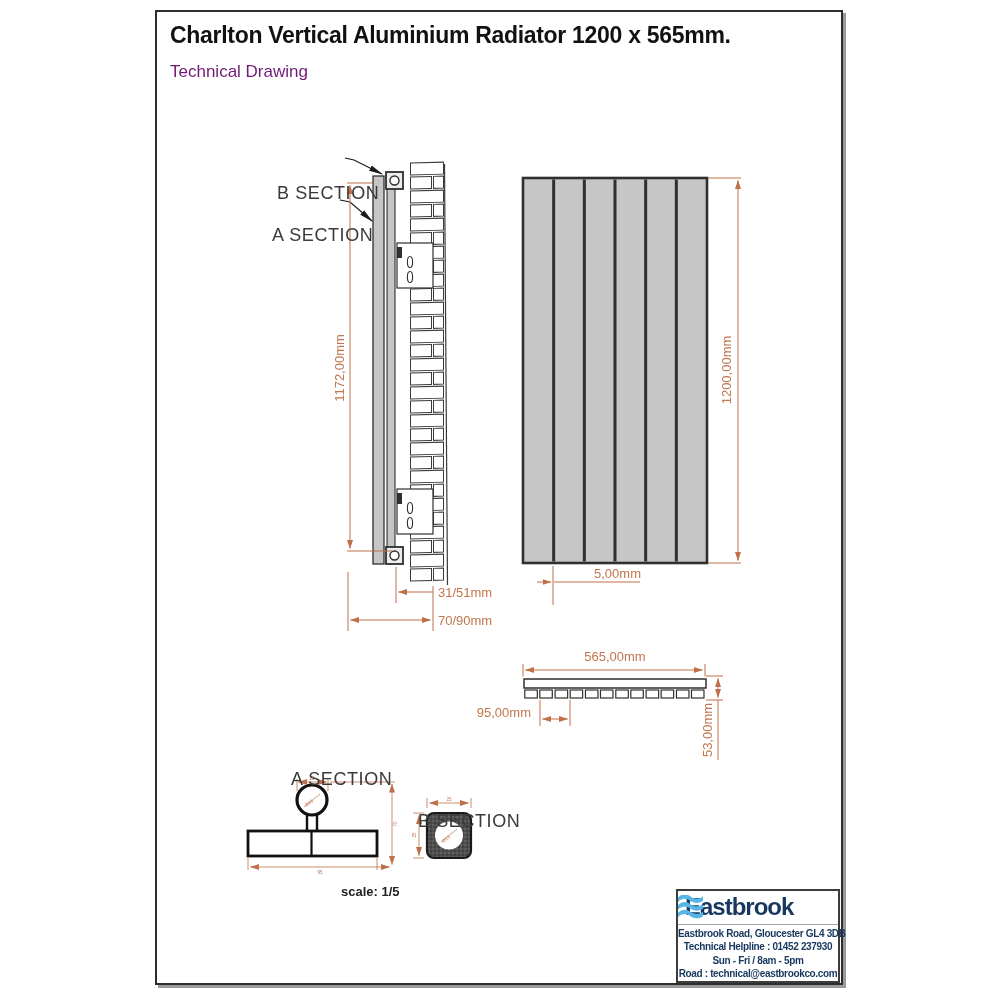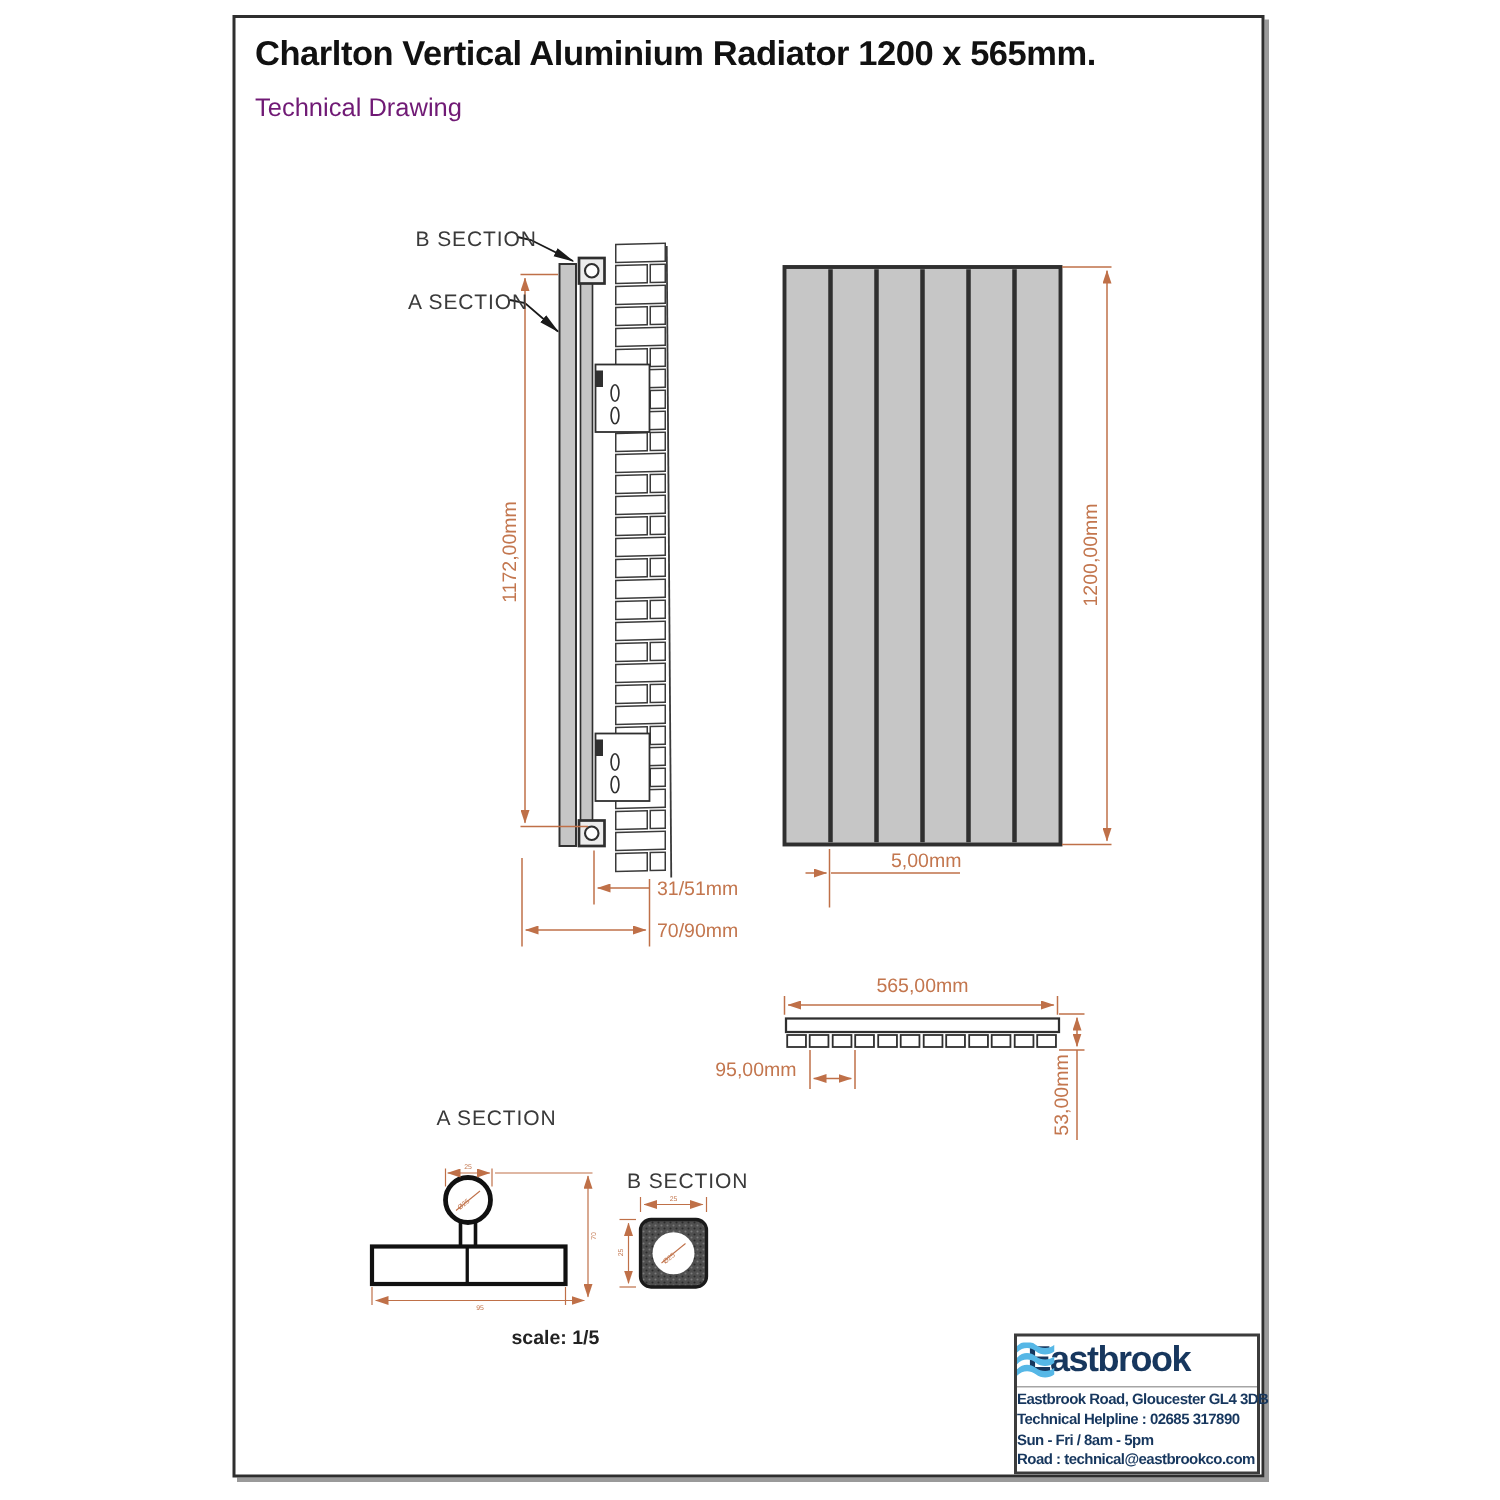--- a/index.html
+++ b/index.html
@@ -10,7 +10,7 @@
   .abs{position:absolute;white-space:nowrap;}
   .heading{left:170px;top:22px;font-size:23px;font-weight:bold;color:#111;letter-spacing:-0.3px;}
   .subheading{left:170px;top:50px;font-size:17px;color:#701a75;margin-top:12px;}
-  .sec-label{font-size:14px;color:#3a3a3a;letter-spacing:0.6px;}
+  .sec-label{font-size:18px;color:#3a3a3a;letter-spacing:0.6px;margin-top:32px;}
   .scale-note{left:341px;top:884px;font-size:13px;font-weight:600;color:#222;text-align:right;}
   svg{position:absolute;left:0;top:0;}
   .dimtxt{fill:#c3764e;font-family:"Liberation Sans",sans-serif;font-size:13px;}

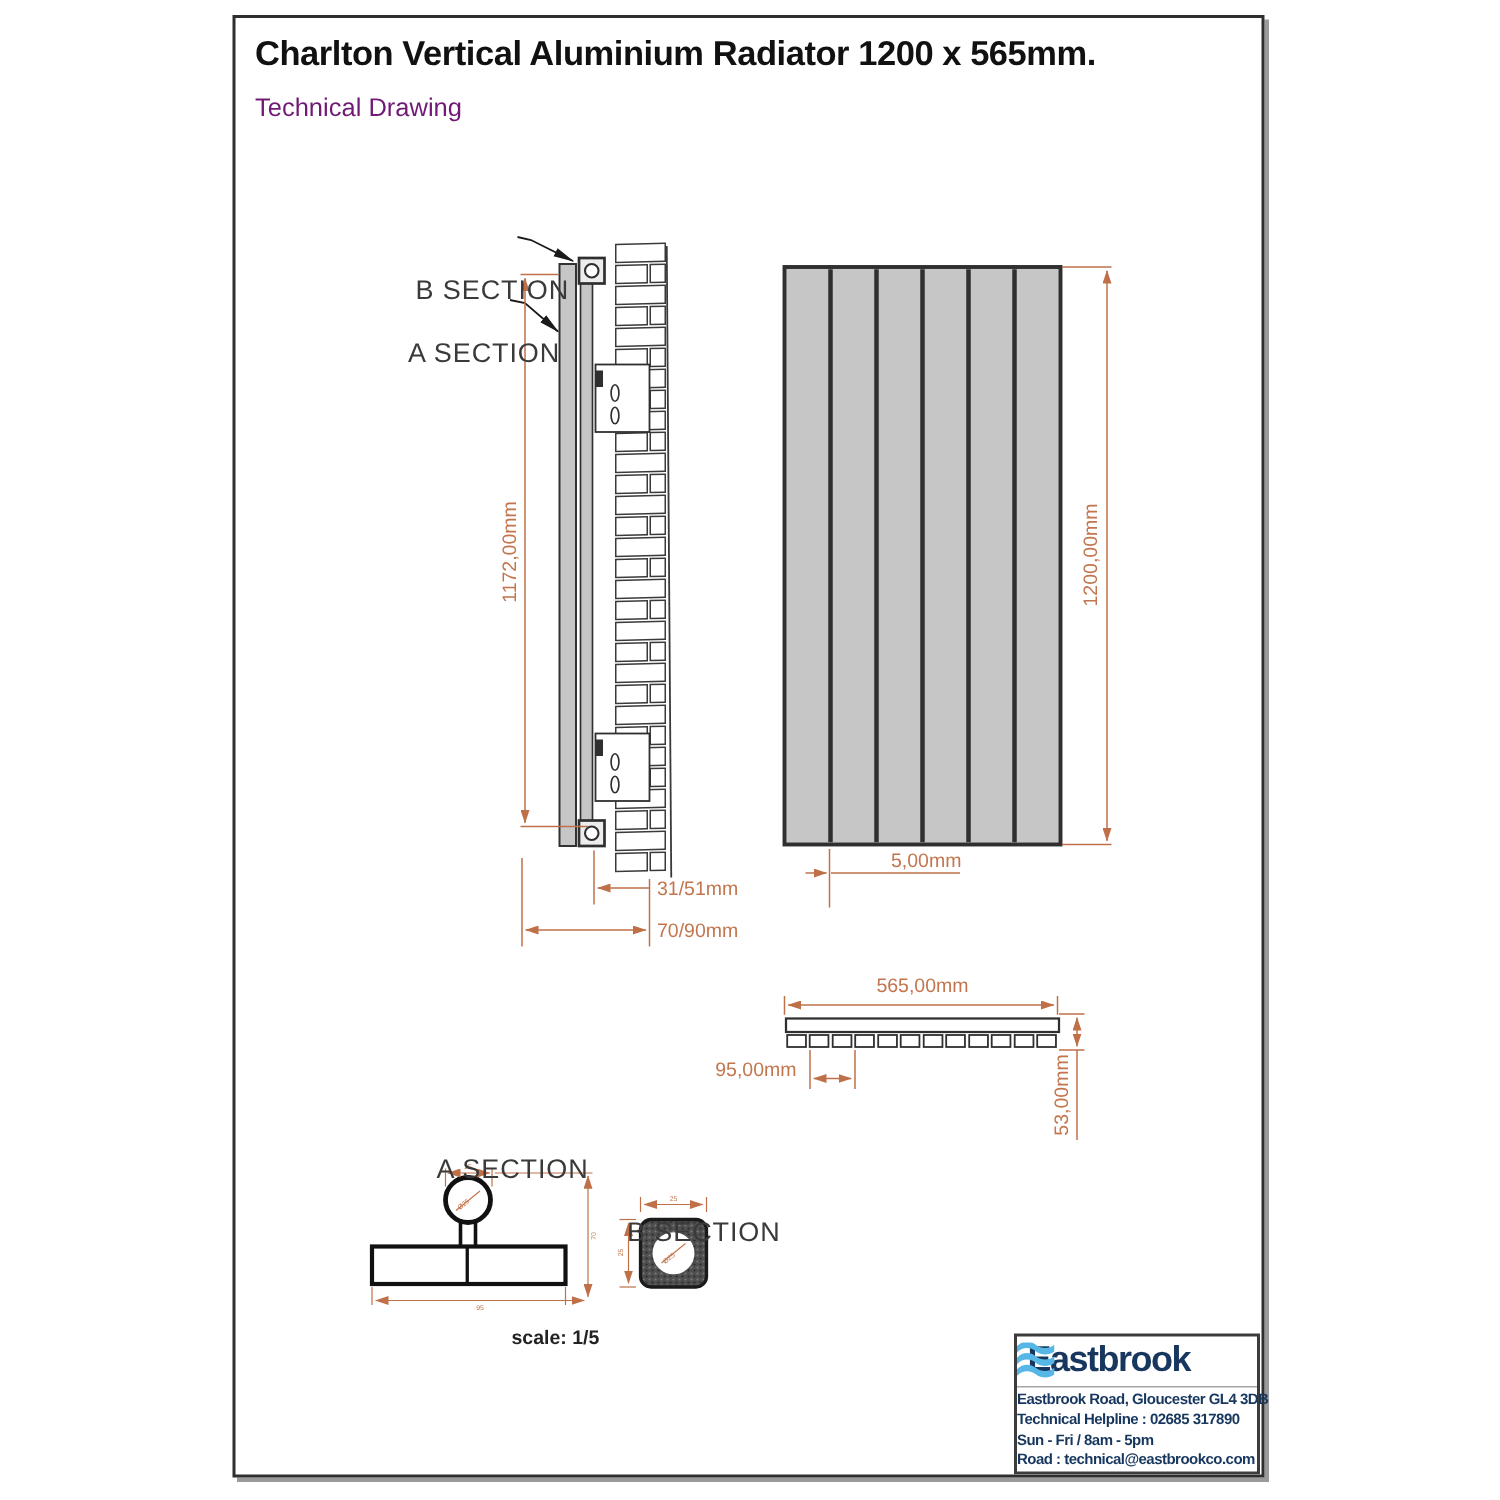--- a/index.html
+++ b/index.html
@@ -20,7 +20,7 @@
   .logo-row{position:relative;height:33px;border-bottom:1px solid #a5a5a5;}
   .brand{position:absolute;left:7px;top:2px;font-size:24px;font-weight:bold;color:#17375e;letter-spacing:-1px;}
   .waves{position:absolute;right:5px;top:4px;}
-  .footer-lines{padding-top:2px;text-align:left;}
+  .footer-lines{padding-top:2px;text-align:center;}
   .footer-line{font-size:10px;font-weight:bold;color:#17375e;line-height:13.4px;letter-spacing:-0.35px;}
 </style>
 </head>

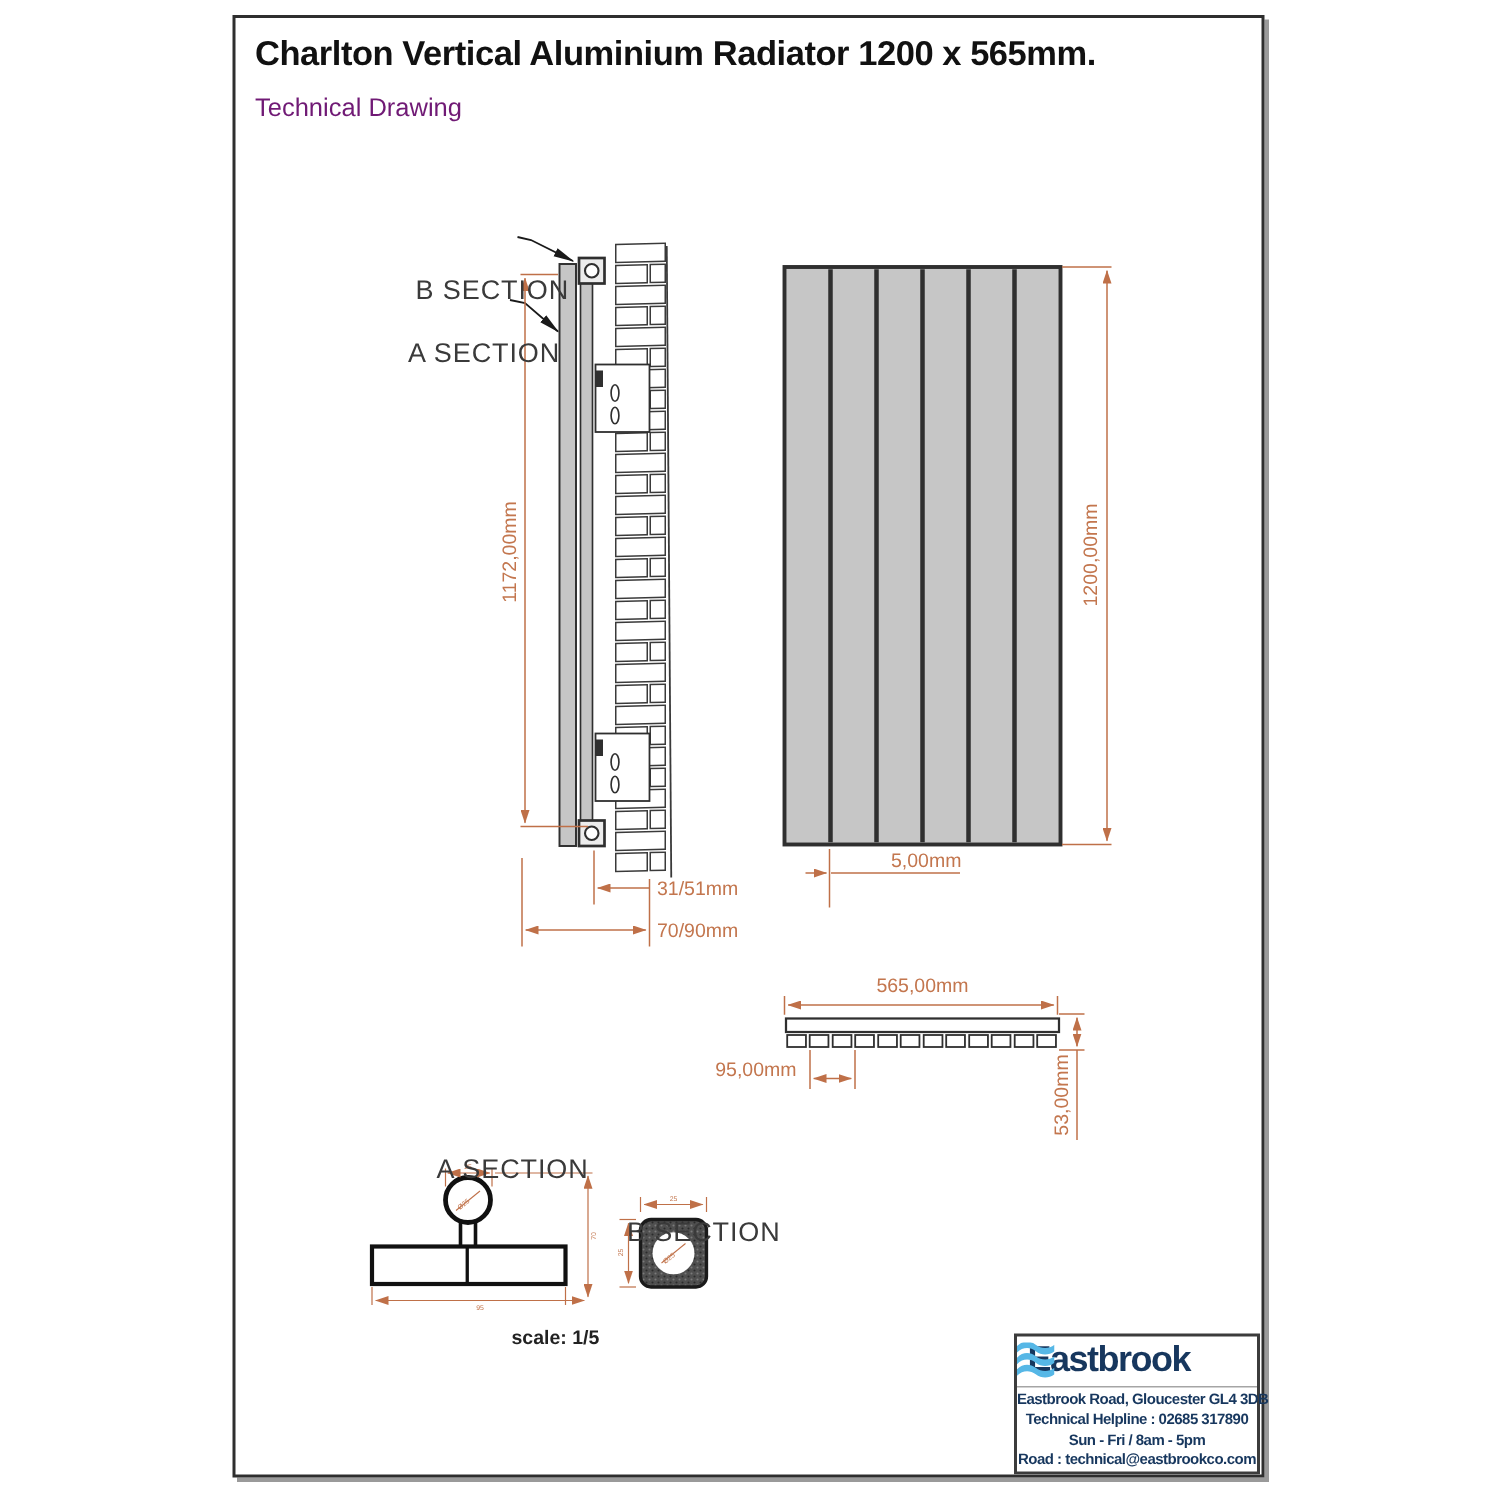--- a/index.html
+++ b/index.html
@@ -249,7 +249,7 @@
     </div>
     <div class="footer-lines">
       <div class="footer-line">Eastbrook Road, Gloucester GL4 3DB</div>
-      <div class="footer-line">Technical Helpline : 02685 317890</div>
+      <div class="footer-line">Technical Helpline : 01452 237930</div>
       <div class="footer-line">Sun - Fri / 8am - 5pm</div>
       <div class="footer-line">Road : technical@eastbrookco.com</div>
     </div>

